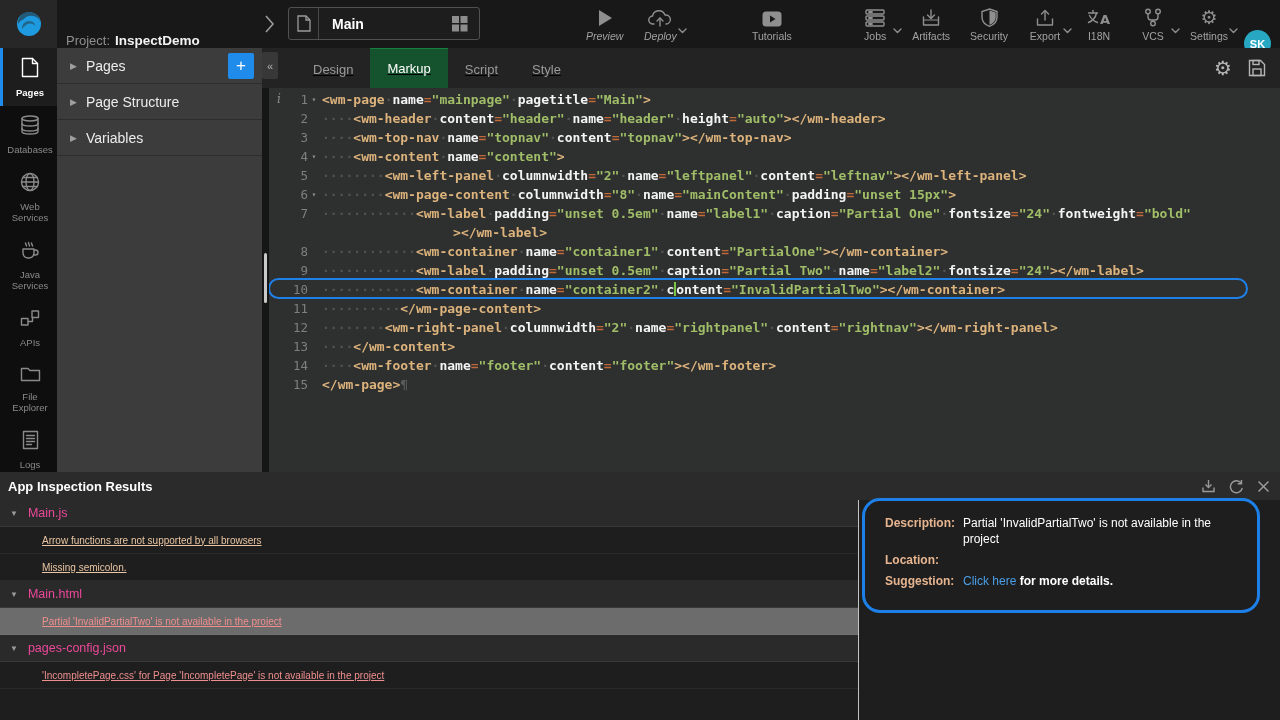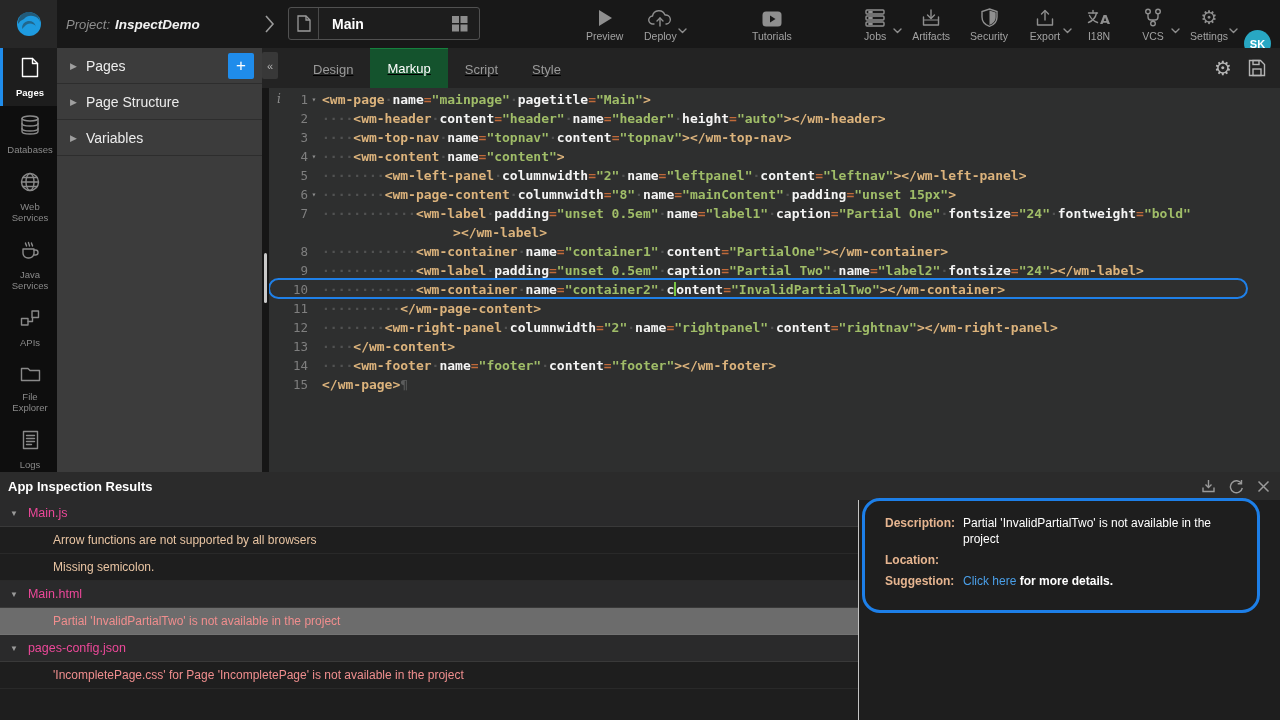--- a/index.html
+++ b/index.html
@@ -10,7 +10,7 @@
   #topbar { position:absolute; left:0; top:0; width:1280px; height:48px; background:#181818; }
   #logoTile { position:absolute; left:0; top:0; width:57px; height:48px; background:#272727;
               display:flex; align-items:center; justify-content:center; }
-  #projectWrap { position:absolute; left:66px; top:0; height:48px; display:flex; align-items:center; gap:5px;font-style:italic; }
+  #projectWrap { position:absolute; left:66px; top:0; height:48px; display:flex; align-items:flex-end; gap:5px; }
   .proj-label { color:#8f8f8f; font-size:13px; }
   .proj-name  { color:#f2f2f2; font-size:13.5px; font-weight:bold; }
   #chevR { position:absolute; left:263px; top:13px; color:#9a9a9a; }

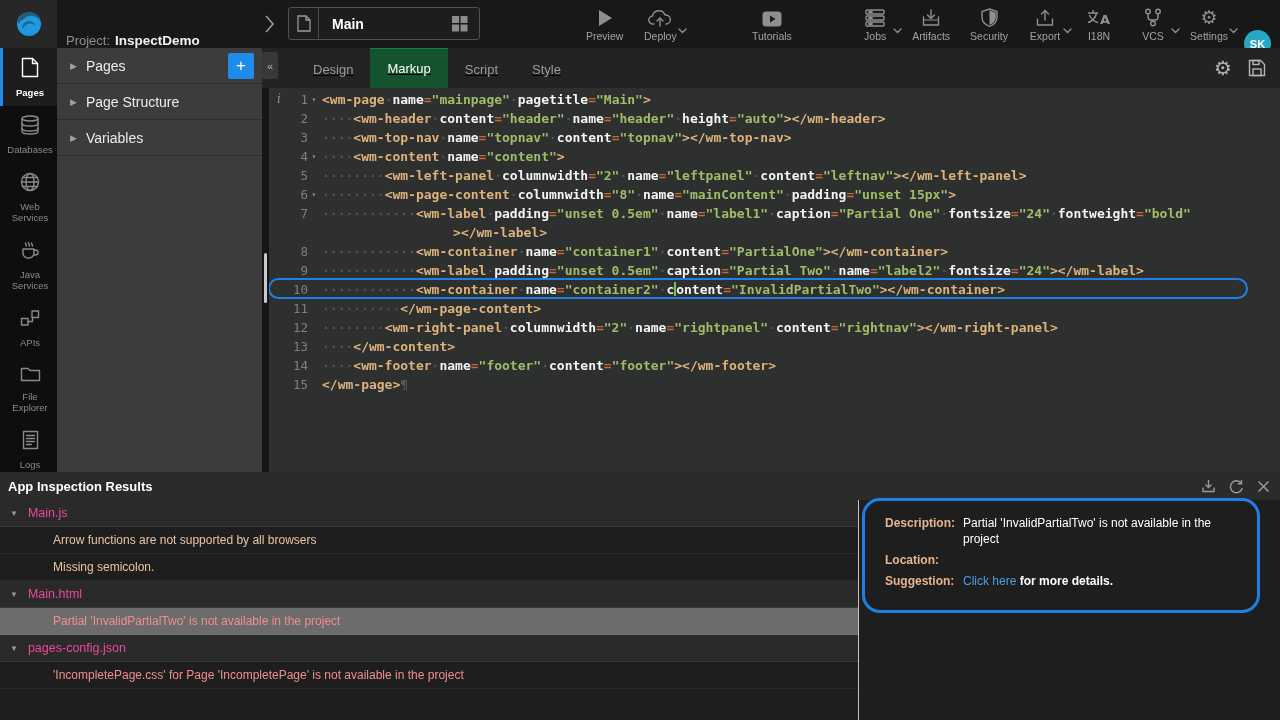--- a/index.html
+++ b/index.html
@@ -27,7 +27,7 @@
   .tb-item .ticon { height:20px; display:flex; align-items:flex-end; color:#8f8f8f; }
   .tb-item .tlabel { font-size:10.5px; color:#a2a2a2; white-space:nowrap; }
   .tb-item .tchev { position:absolute; right:-10px; top:13px; color:#8f8f8f; }
-  #clusterA { position:absolute; left:586px; top:7px; display:flex; gap:20px; }
+  #clusterA { position:absolute; left:586px; top:7px; display:flex; gap:20px;font-style:italic; }
   #clusterB { position:absolute; left:752px; top:7px; display:flex; }
   #clusterC { position:absolute; right:52px; top:7px; display:flex; gap:20px; }
   #avatar { position:absolute; right:9px; top:10px; width:27px; height:27px; border-radius:50%;

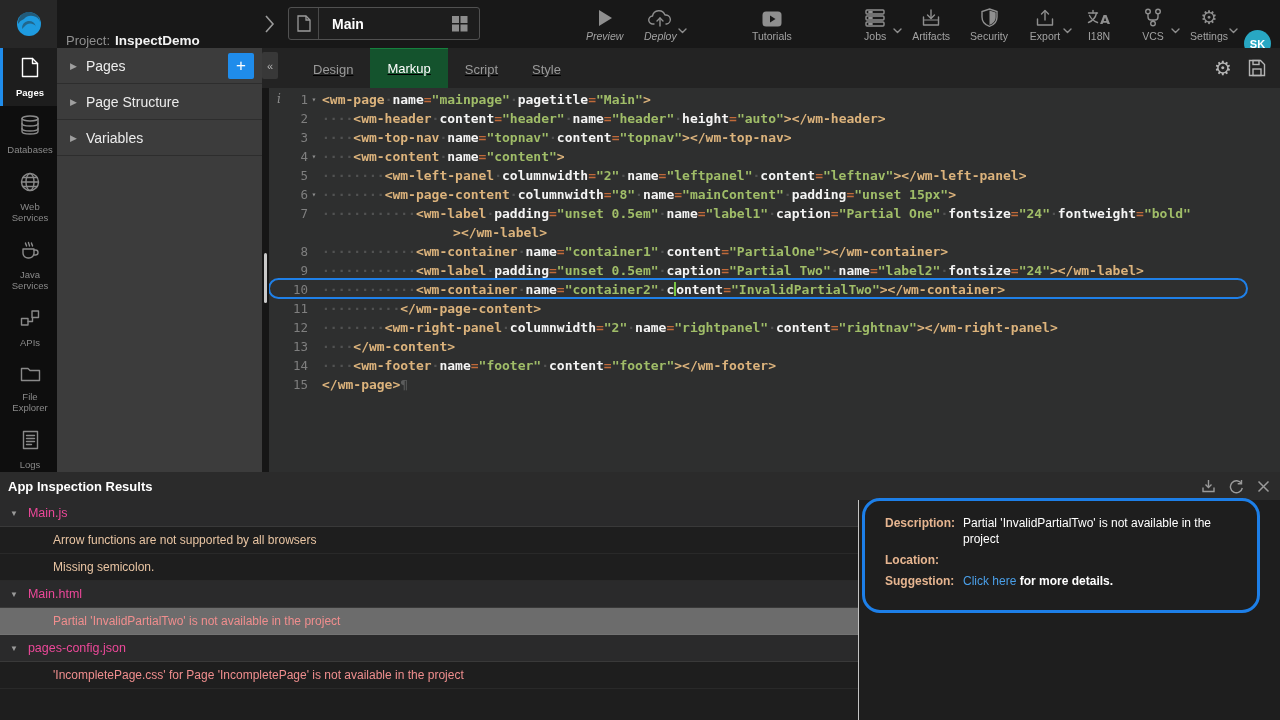--- a/index.html
+++ b/index.html
@@ -101,8 +101,8 @@
              border-bottom:1px solid rgba(255,255,255,0.07); cursor:pointer; }
   .grp-arrow { color:#9a9a9a; font-size:8px; margin:0 10px 0 10px; }
   .grp-name { color:#ec4899; font-size:12.5px; }
-  .err-row { height:27px; background:#1e1e1e; display:flex; align-items:center; padding-left:53px;
-             border-bottom:1px solid rgba(255,255,255,0.05); font-size:12px; cursor:pointer; }
+  .err-row { height:27px; background:#1e1e1e; display:flex; align-items:center; padding-left:42px;
+             border-bottom:1px solid rgba(255,255,255,0.05); font-size:10px; cursor:pointer;text-decoration:underline; }
   .err-row.warn { color:#e9c5a3; }
   .err-row.error { color:#f08e8e; }
   .err-row.sel { background:#6c6c6c; }

